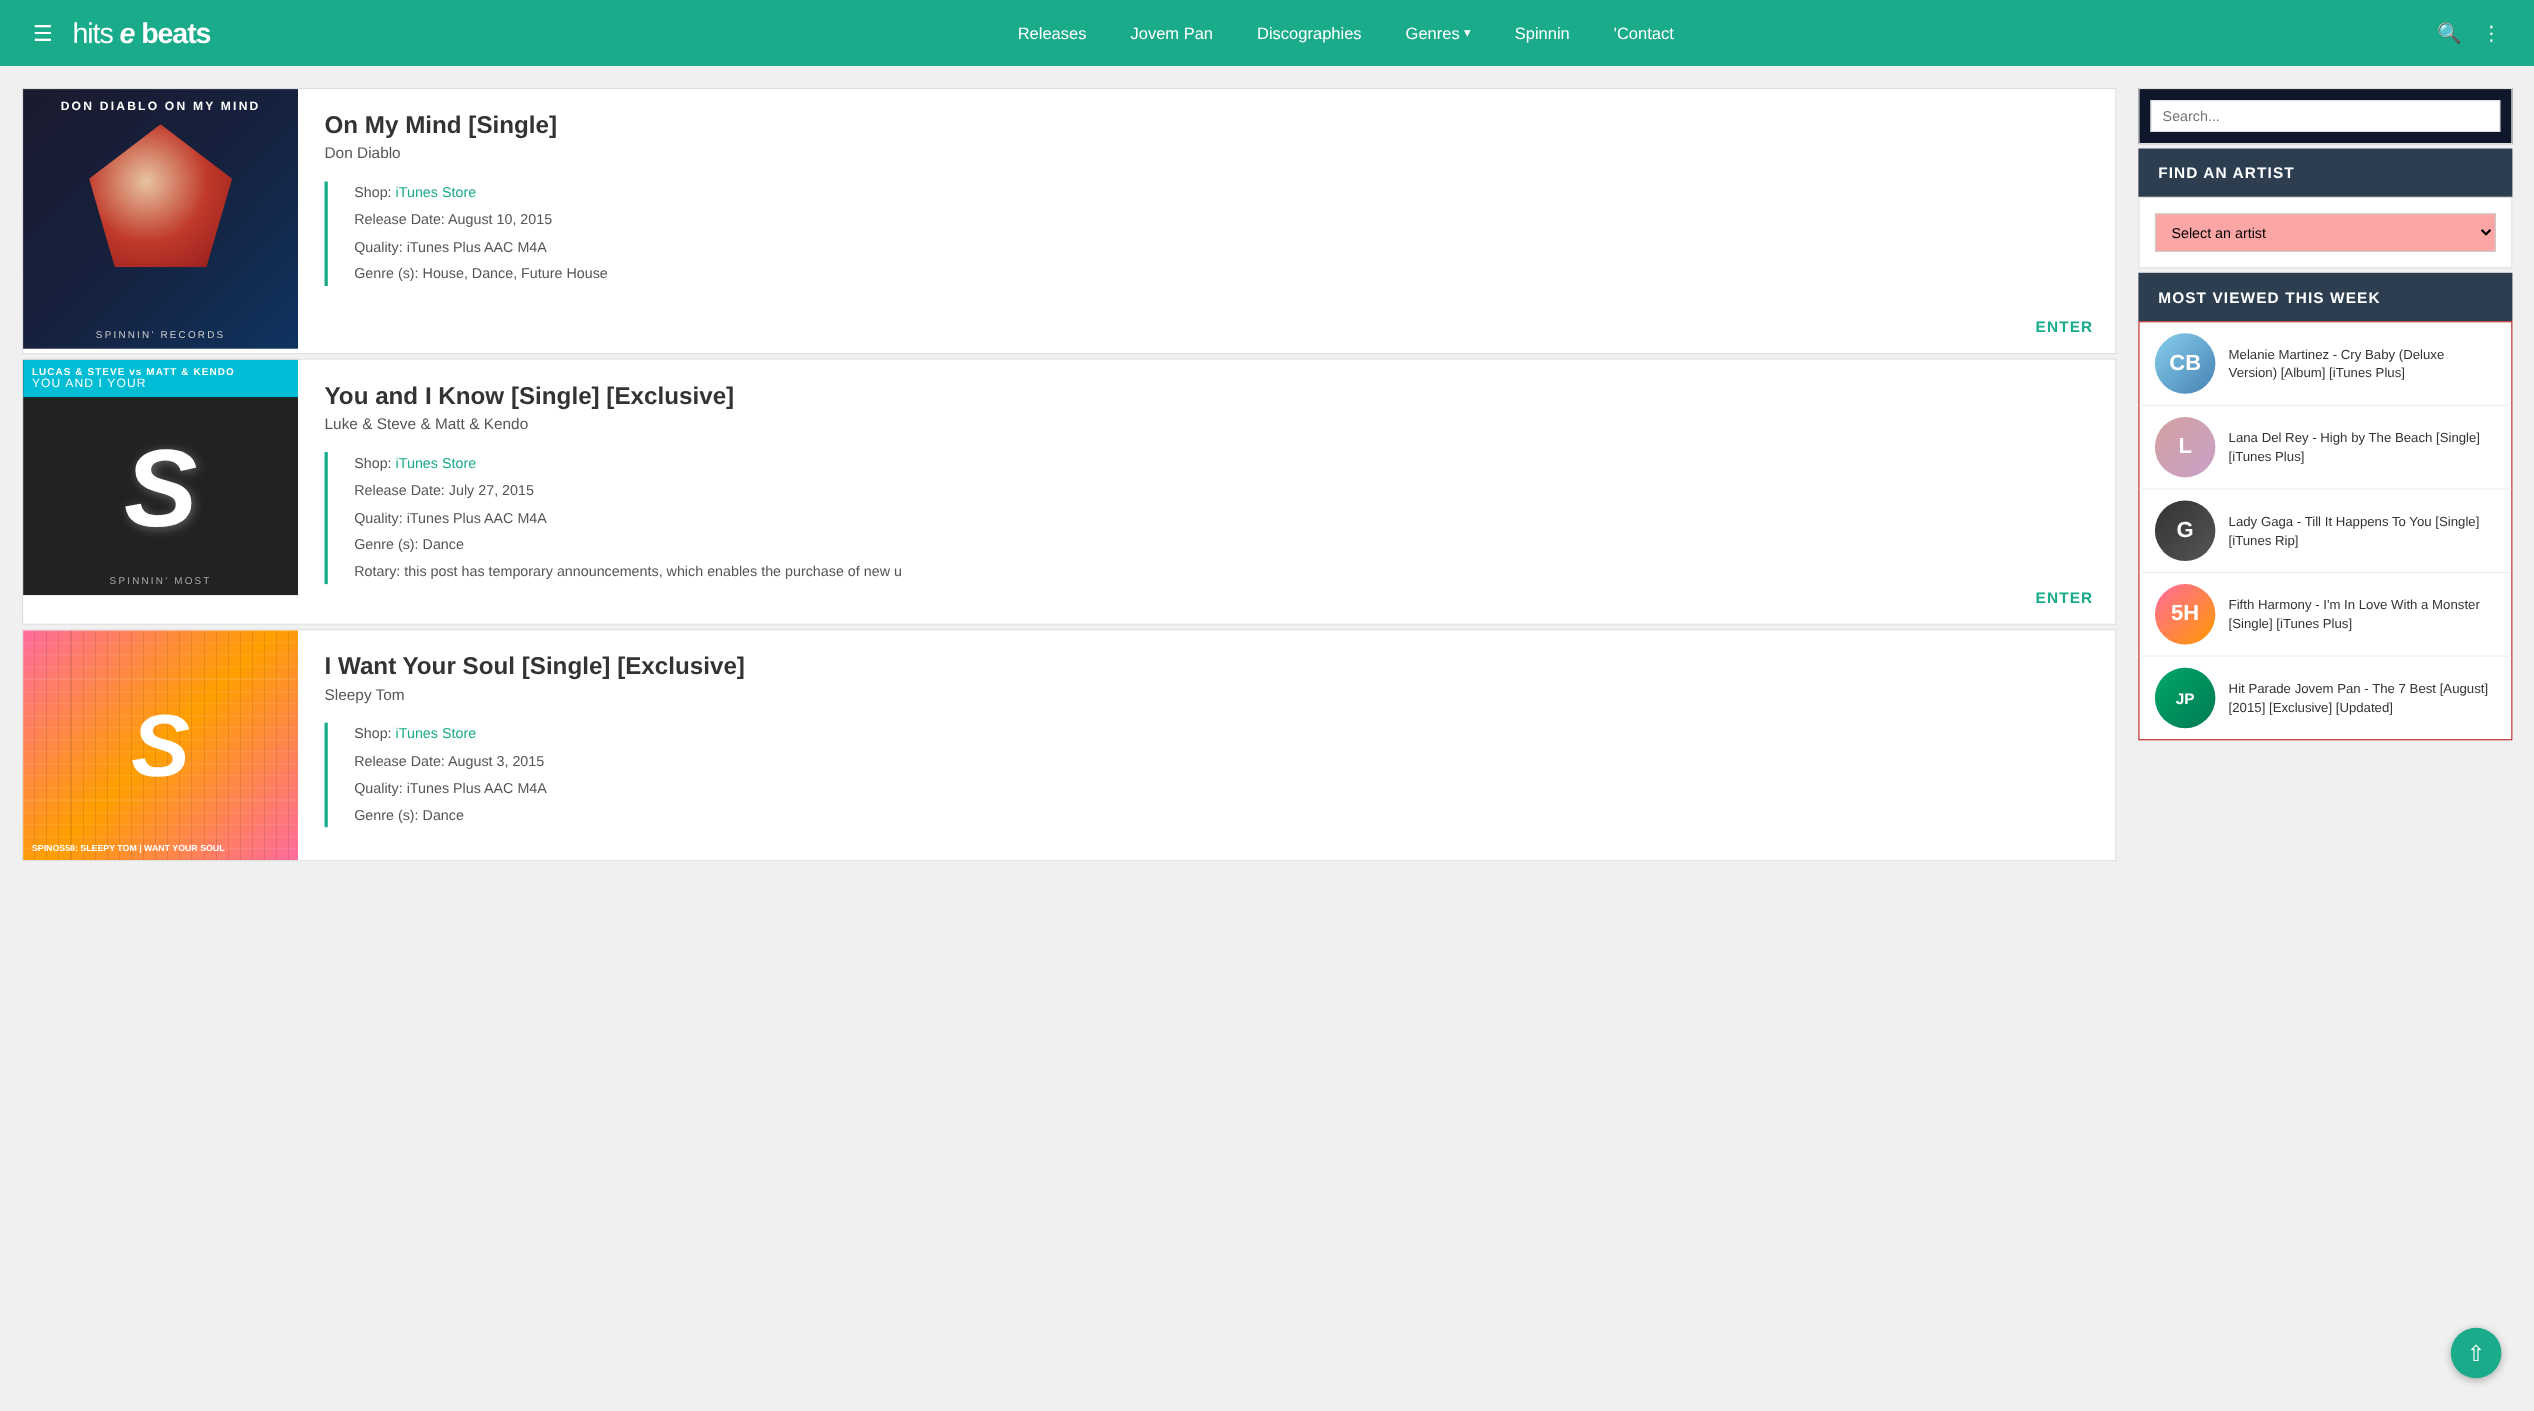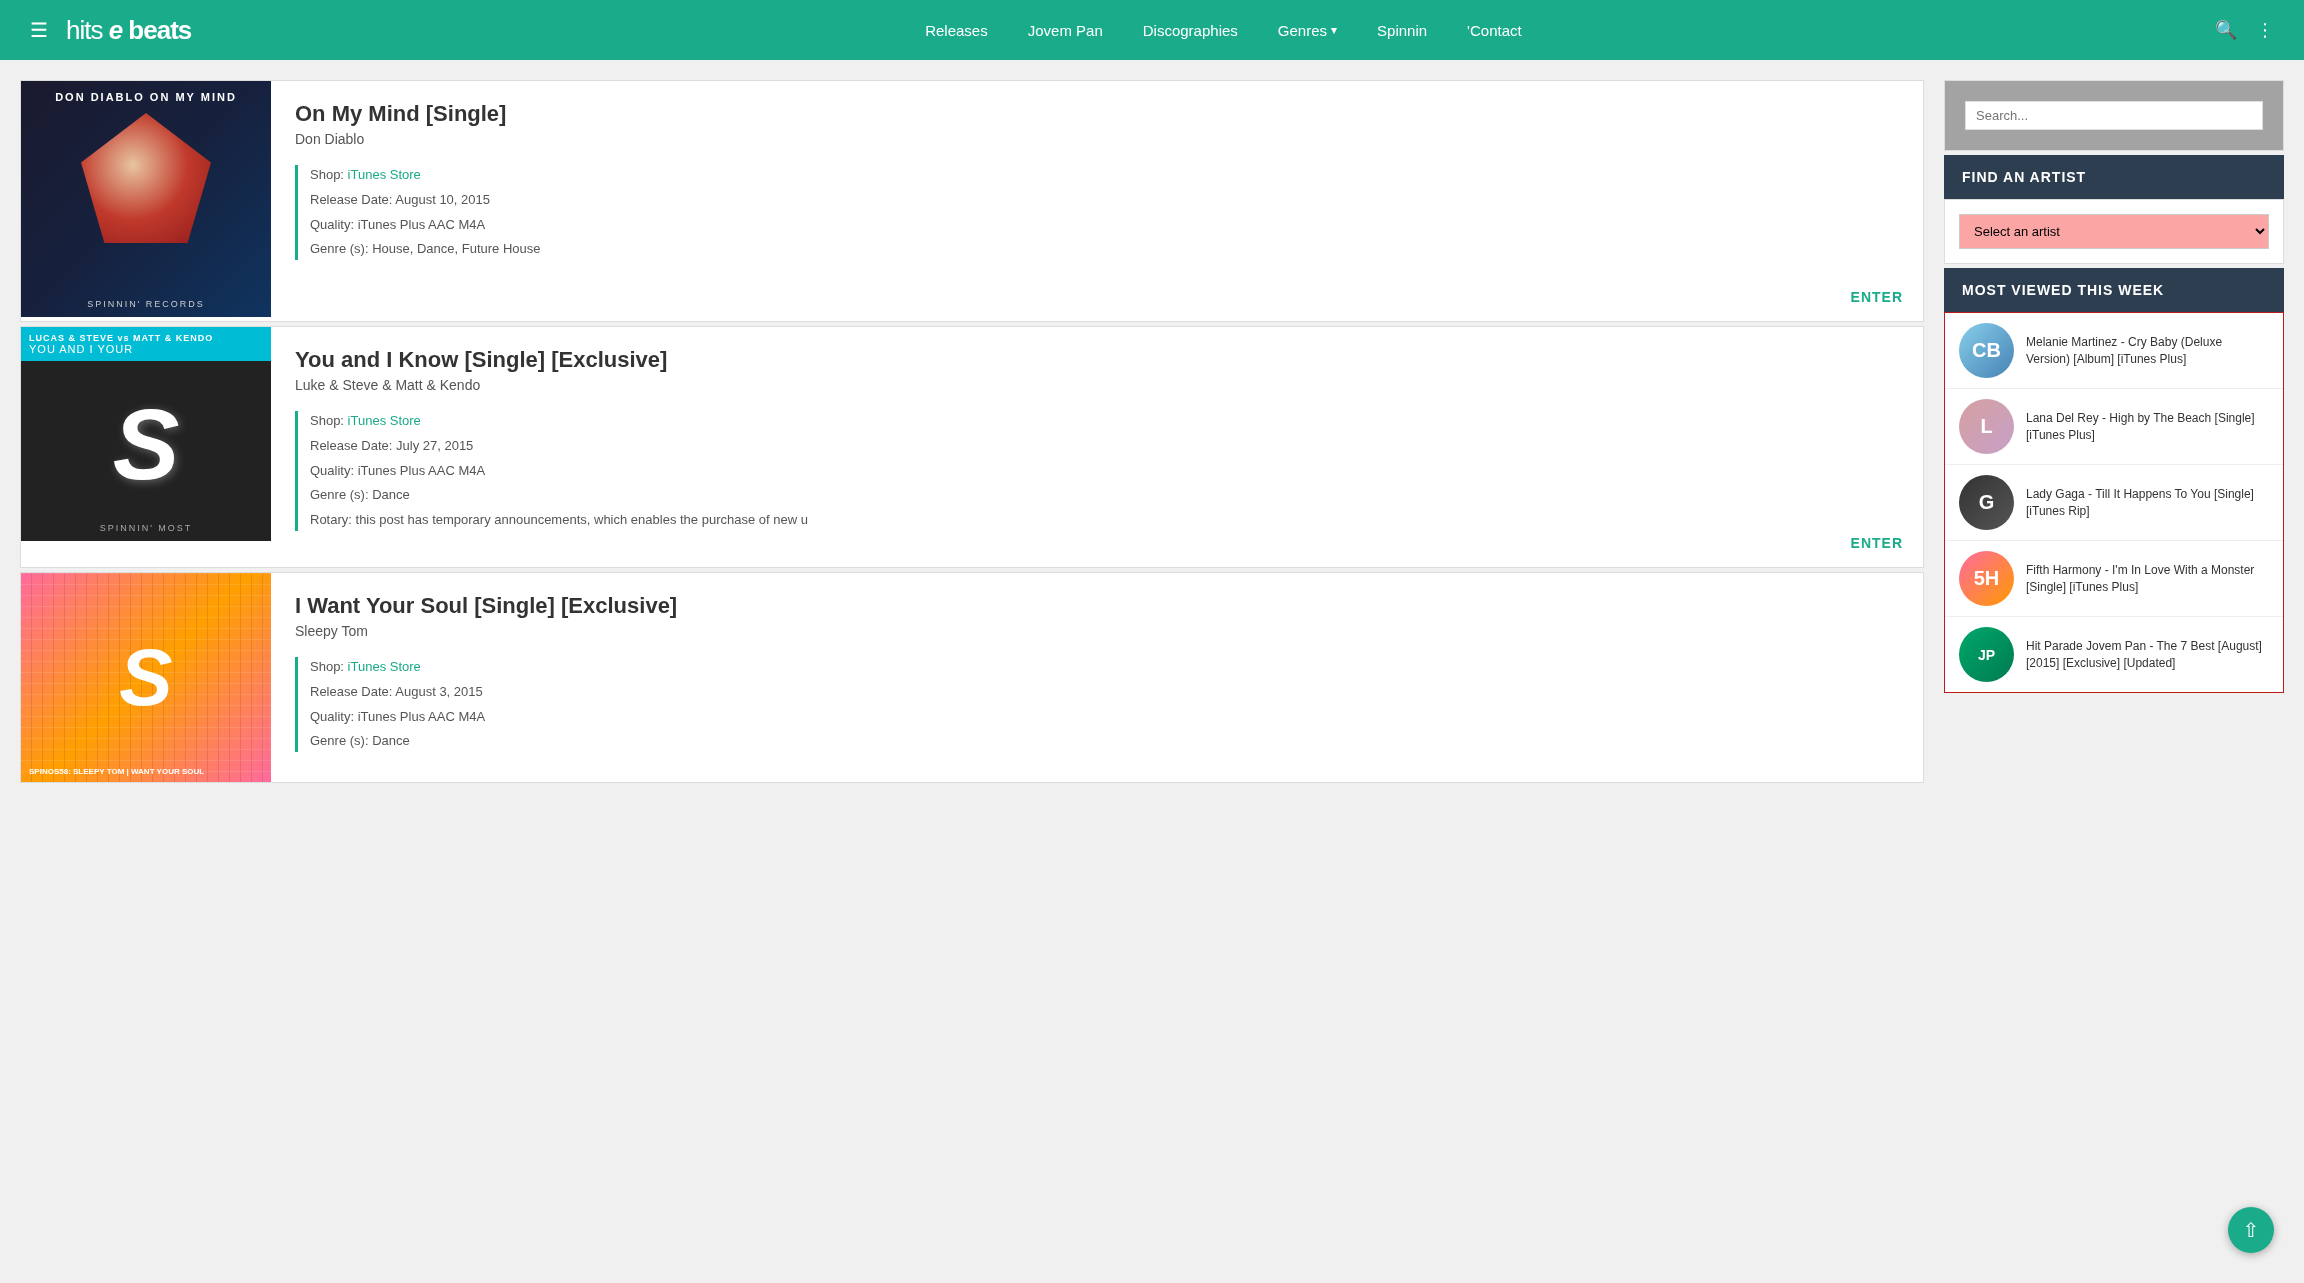--- a/index.html
+++ b/index.html
@@ -246,9 +246,9 @@
 
     
     .sidebar-search-box {
-      background: #a3a3a3;
+      background: #0f172a;
       border: 1px solid #ddd;
-      padding: 20px;
+      padding: 10px;
       margin-bottom: 4px;
     }
     .sidebar-search-box input {

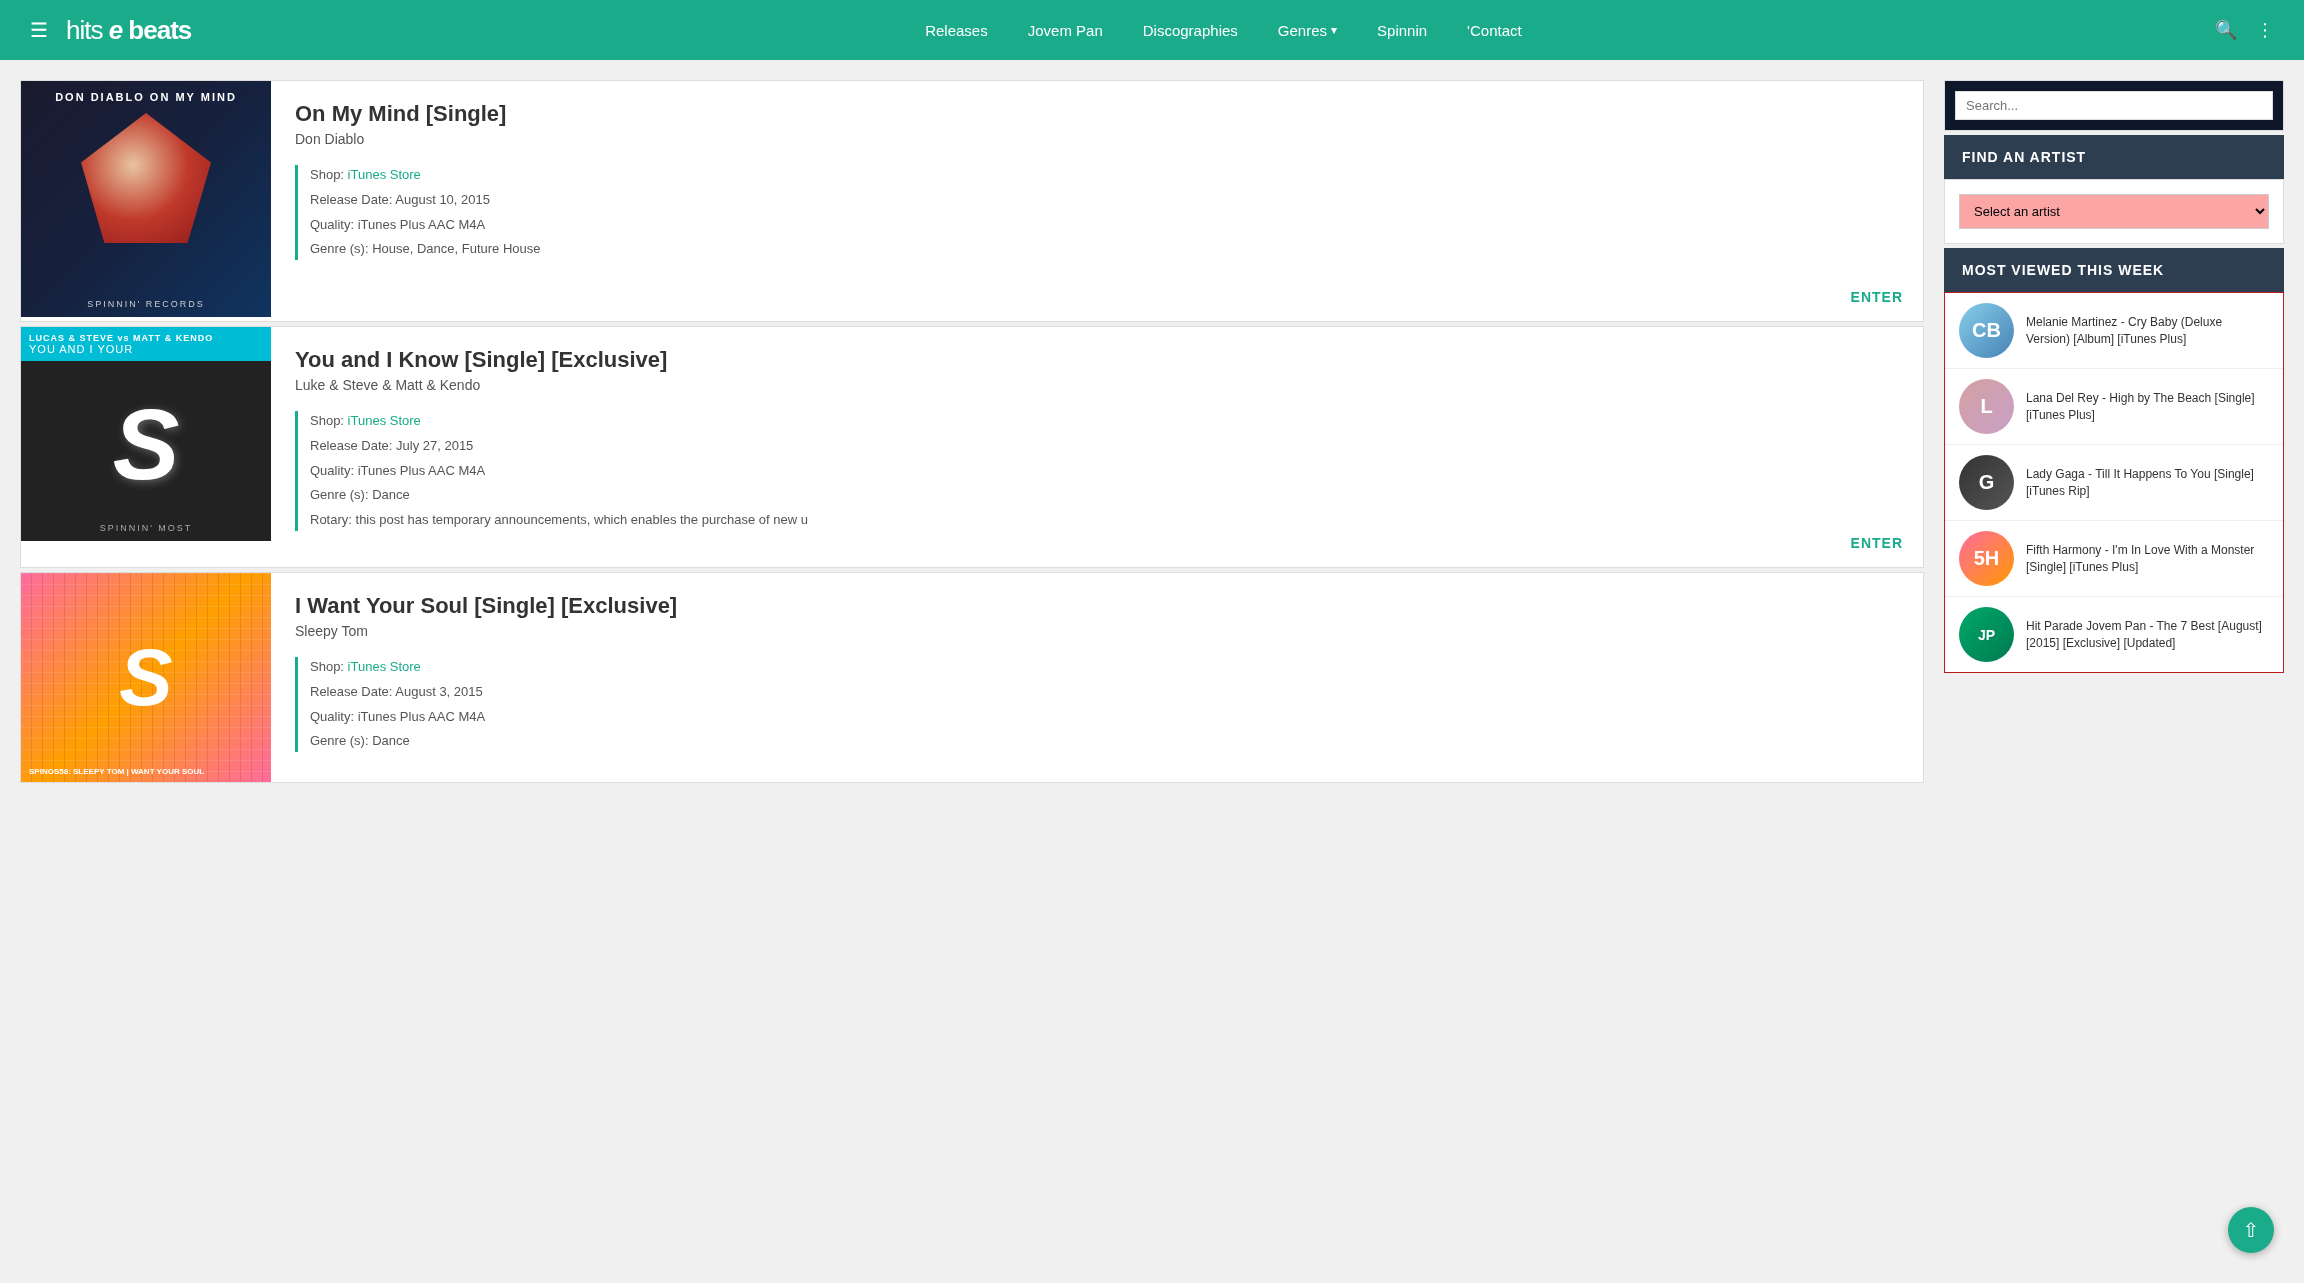--- a/index.html
+++ b/index.html
@@ -219,7 +219,7 @@
     }
     .release-details {
       border-left: 3px solid #1aab8a;
-      padding-left: 12px;
+      padding-left: 24px;
       margin-bottom: 10px;
     }
     .release-detail-row {

